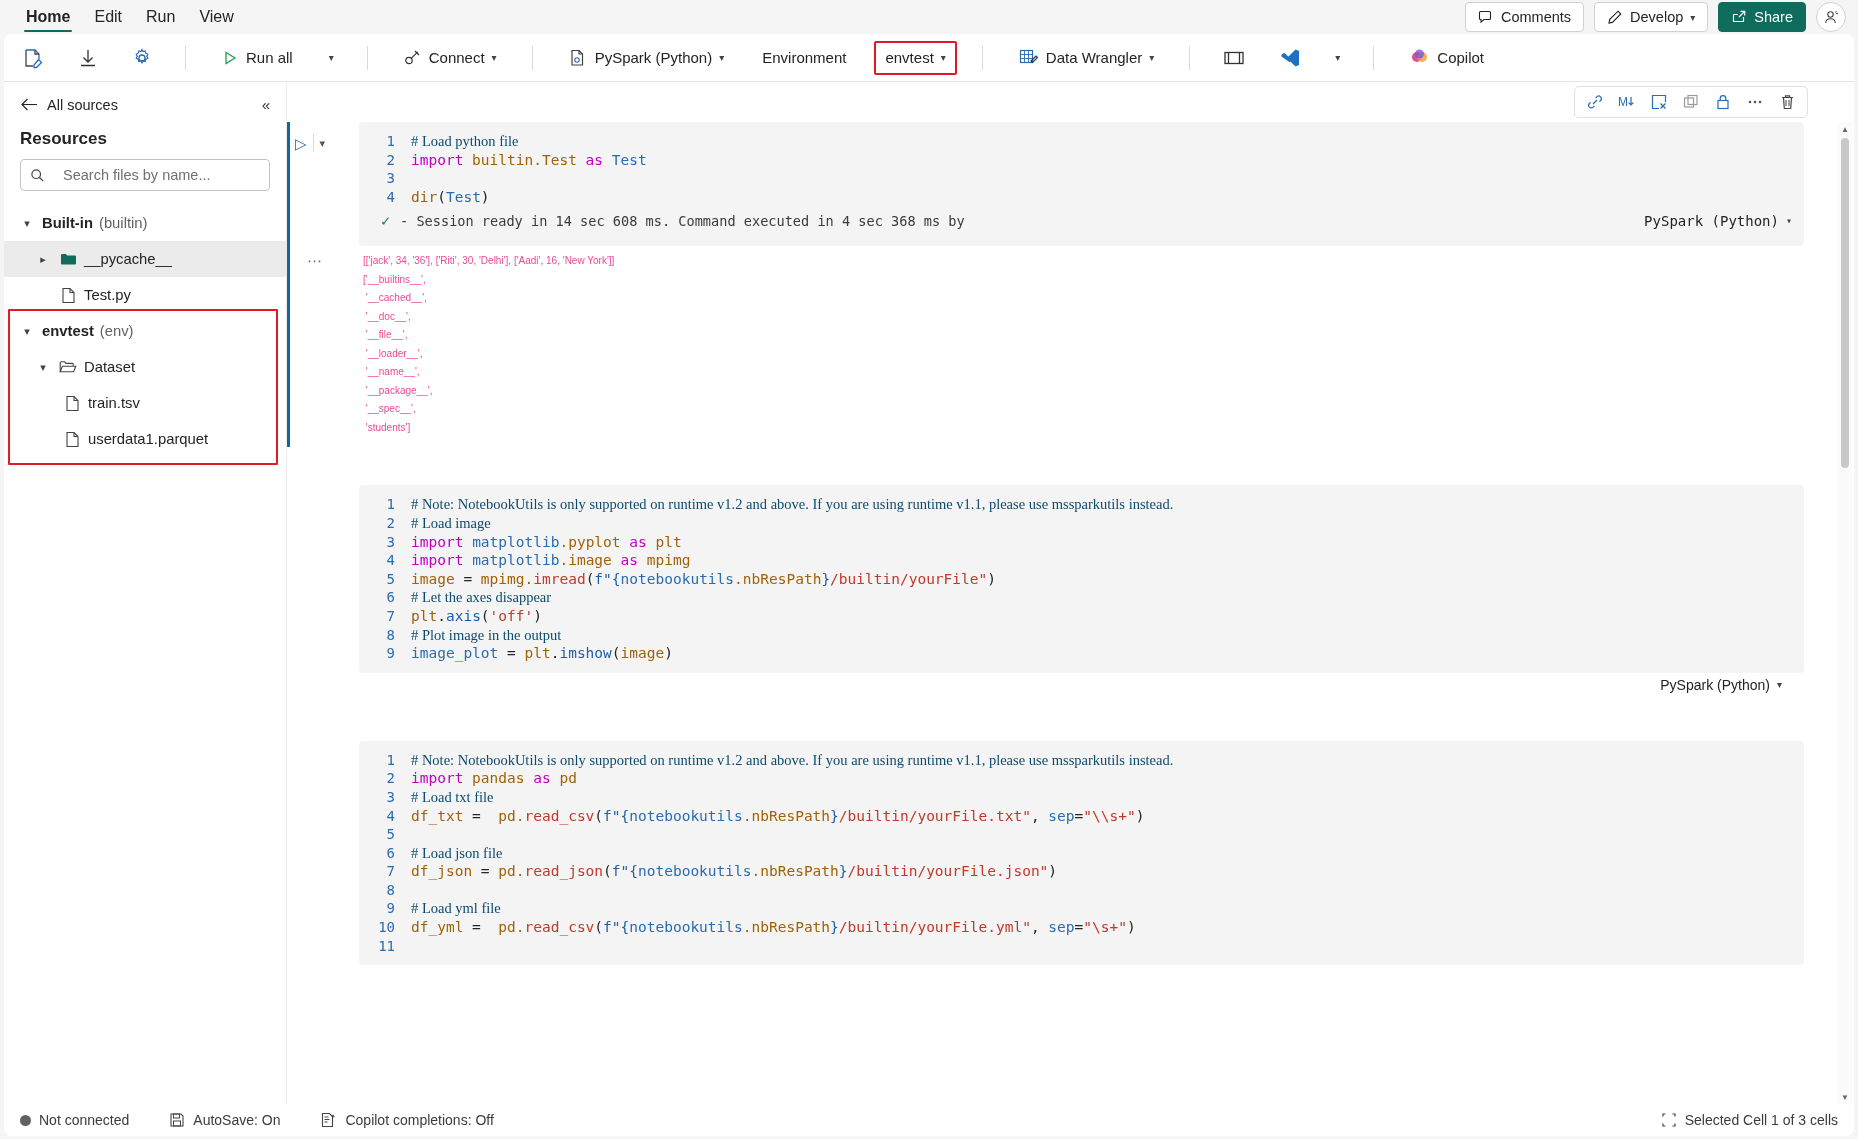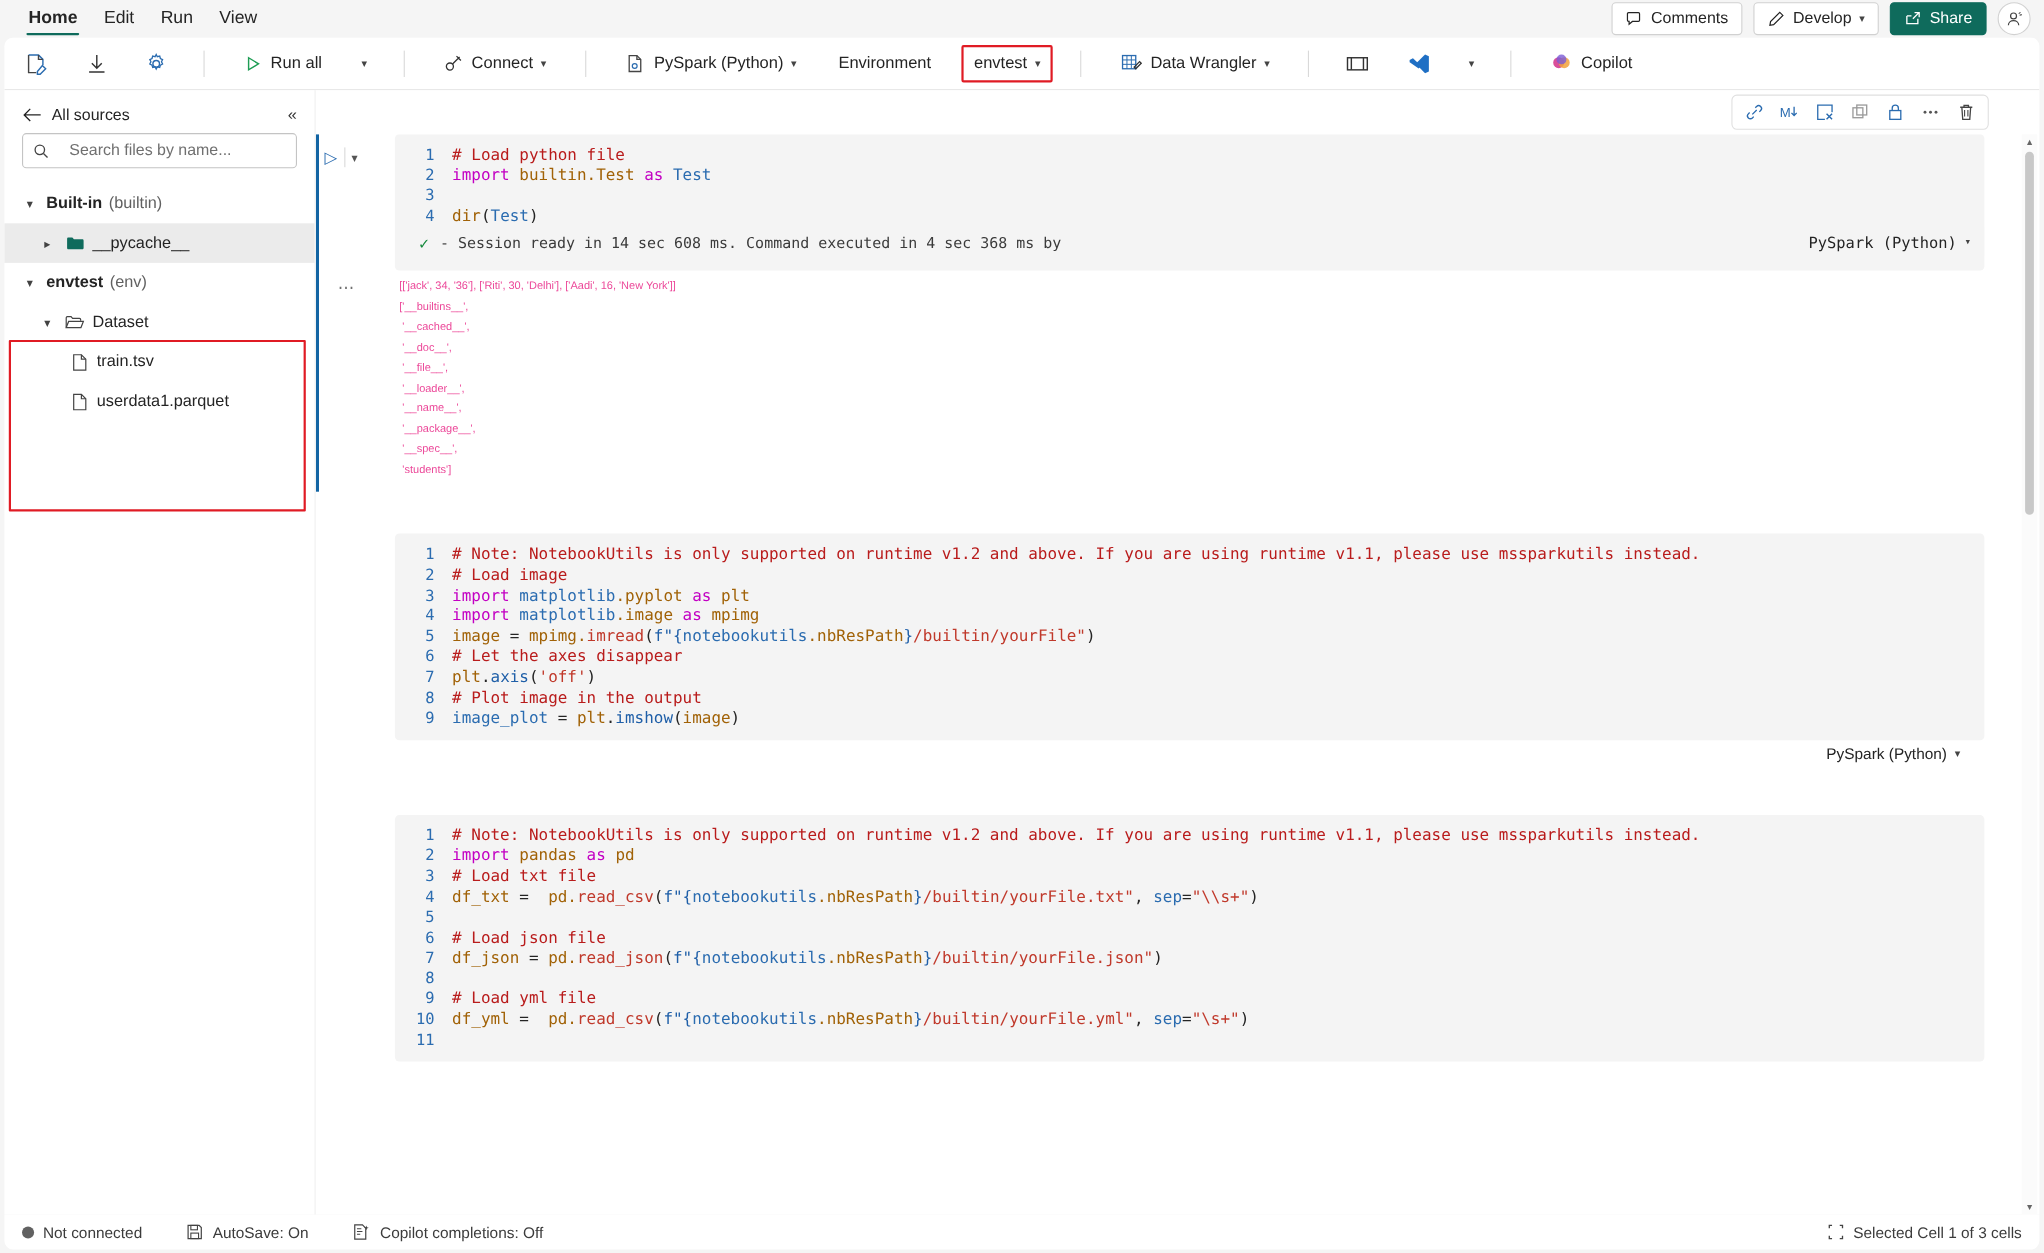--- a/index.html
+++ b/index.html
@@ -582,6 +582,7 @@
         <div class="collapse-btn">«</div>
       </div>
 
+      <div class="sb-title">Resources</div>
 
       <div class="sb-search">
         <span>

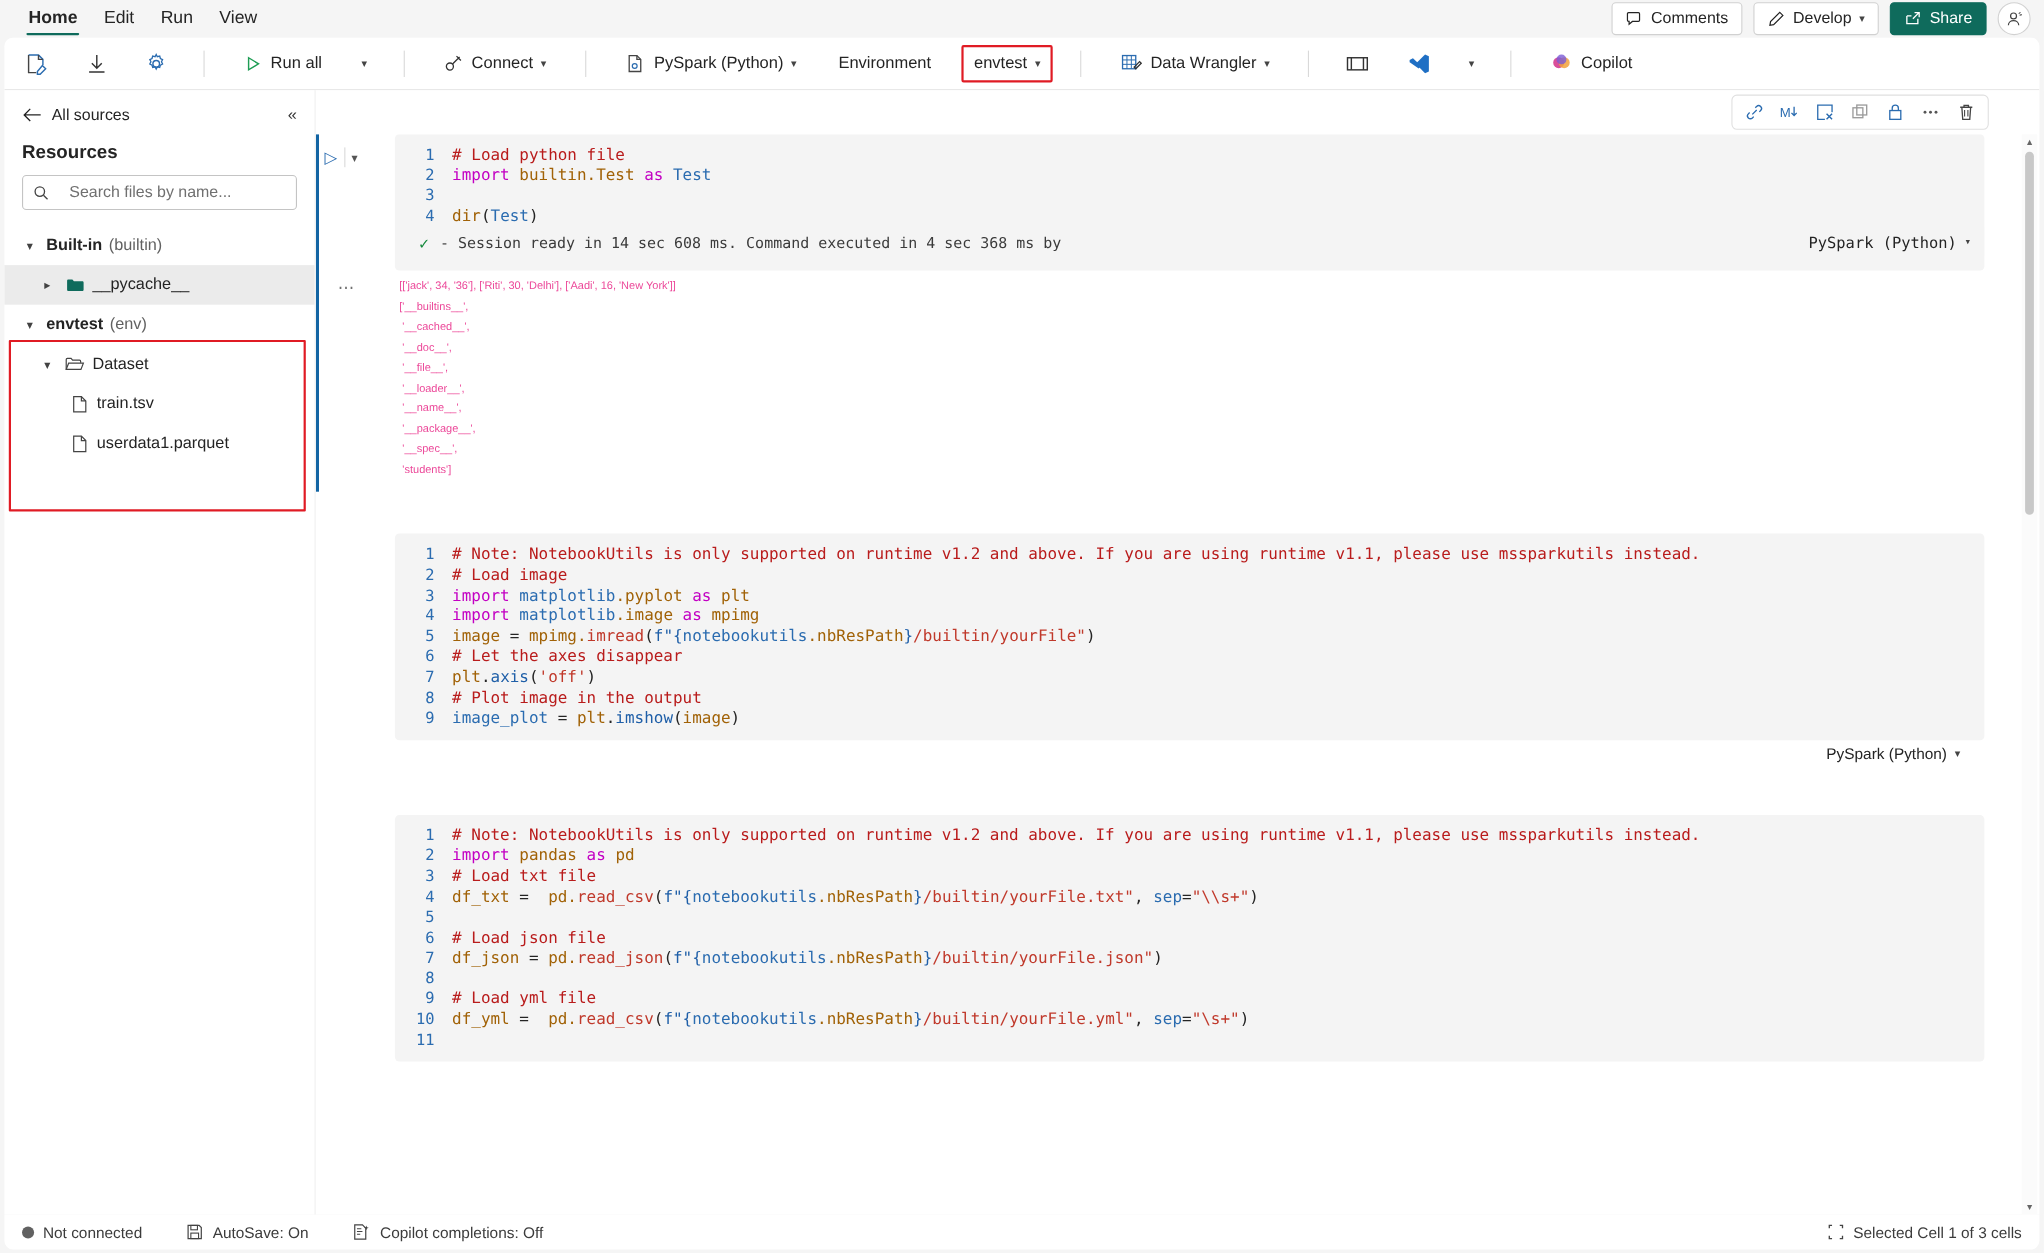--- a/index.html
+++ b/index.html
@@ -294,7 +294,7 @@
   }
   .ctext { white-space: pre; }
 
-  .tok-com { color: #b91c1c; }
+  .tok-com { color: #0c4a6e; font-family: Liberation Serif, serif; }
   .tok-kw  { color: #c300c3; }
   .tok-fn  { color: #1f5fa8; }
   .tok-str { color: #c0392b; }

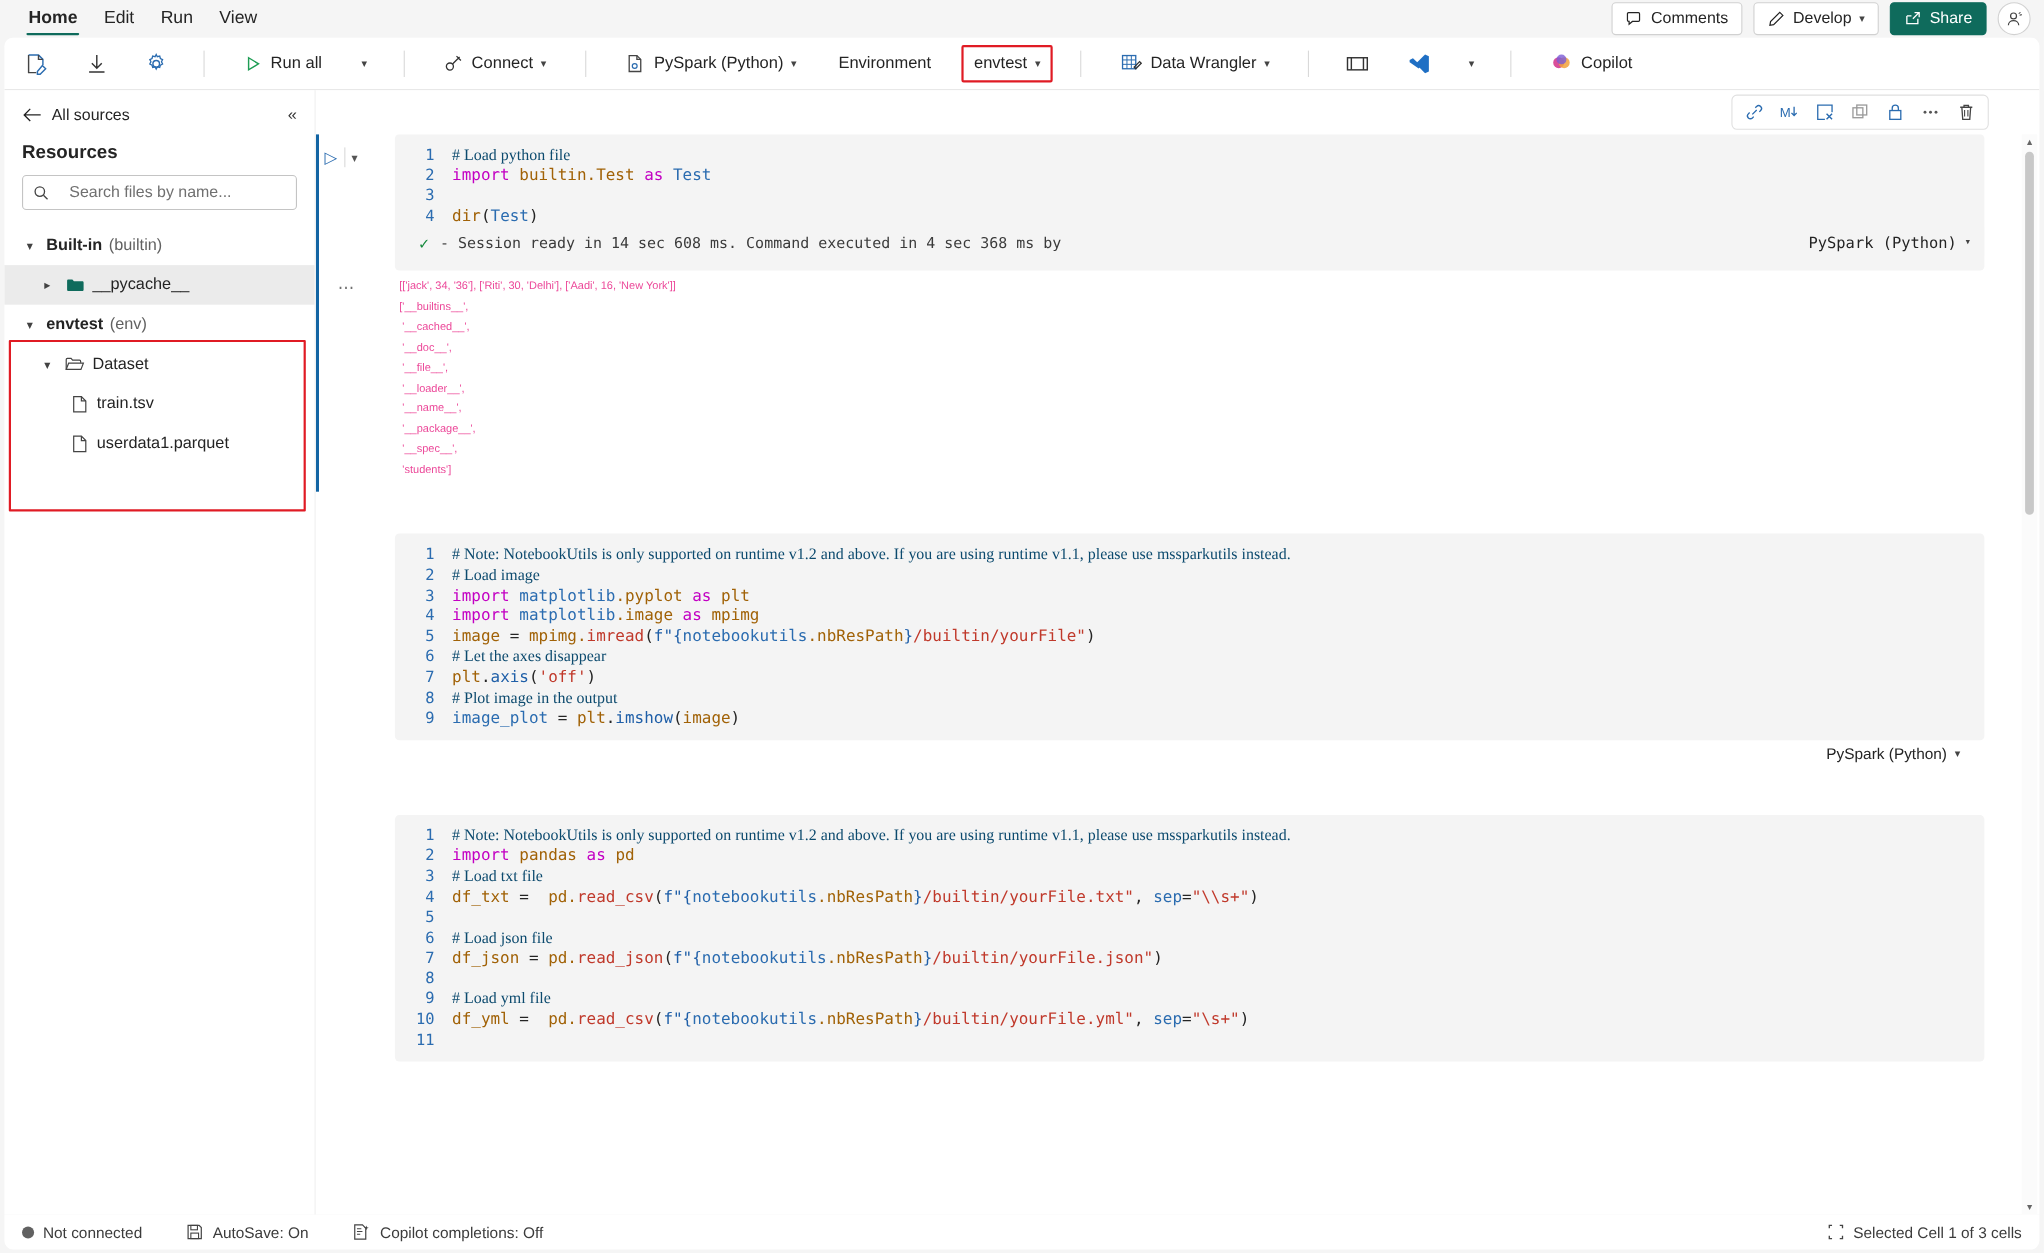--- a/index.html
+++ b/index.html
@@ -612,6 +612,16 @@
           <span>__pycache__</span>
         </div>
 
+        <div class="tnode indent1">
+          <span class="twist empty">▸</span>
+          <span class="ticon">
+            <svg width="15" height="17" viewBox="0 0 15 17">
+                <path d="M2 1.5h7l4 4v10H2z" fill="none" stroke="#444" stroke-width="1.1"></path>
+                <path d="M9 1.5v4h4" fill="none" stroke="#444" stroke-width="1.1"></path>
+              </svg>
+          </span>
+          <span>Test.py</span>
+        </div>
 
         <div class="tnode">
           <span class="twist">▾</span>

